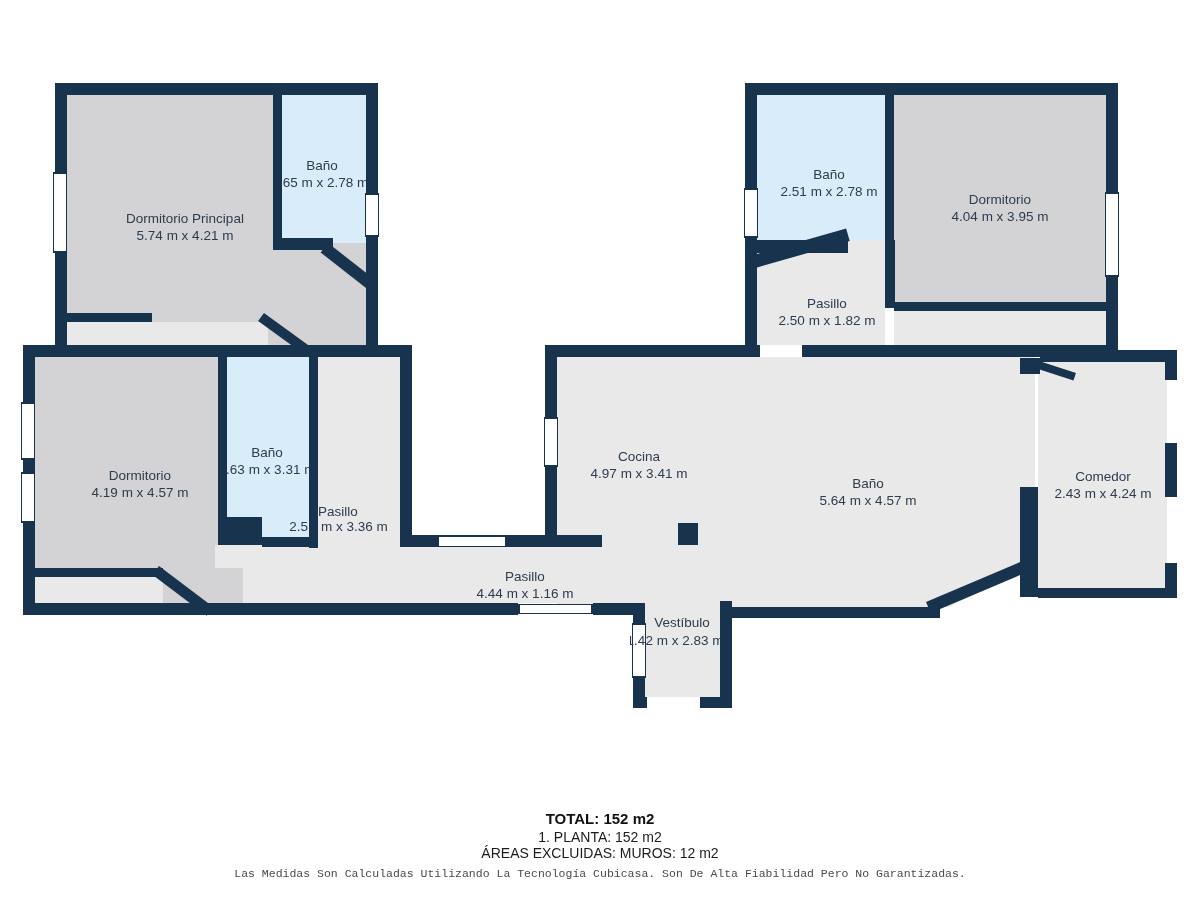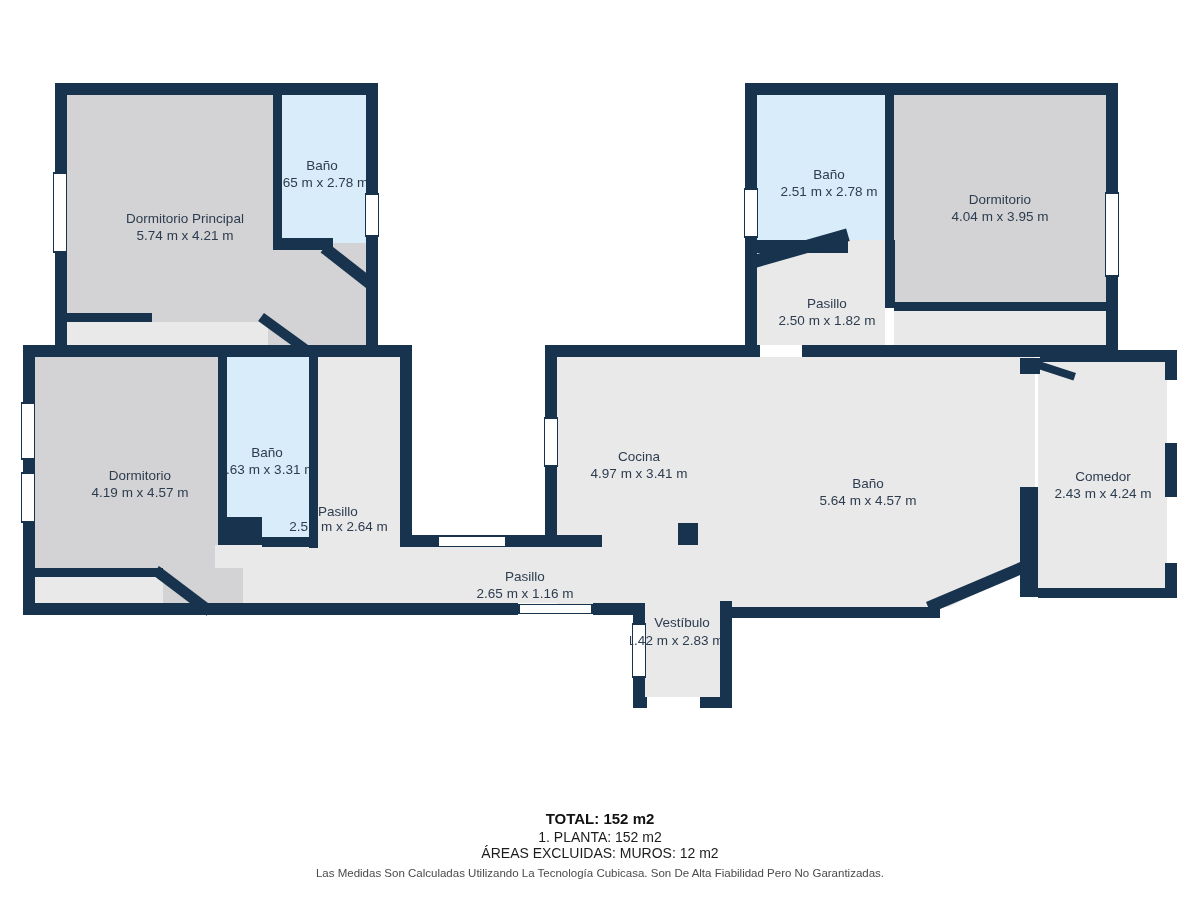--- a/index.html
+++ b/index.html
@@ -158,7 +158,7 @@
     <div>Pasillo</div>
   </div>
   <div class="lbl-raw over" style="right:892px;top:518px;">2.5</div>
-  <div class="lbl-raw over" style="left:321px;top:518px;">m x 2.64 m</div>
+  <div class="lbl-raw over" style="left:321px;top:518px;">m x 3.36 m</div>
 
   <div class="lbl" style="left:639px;top:448px;">
     <div>Cocina</div>

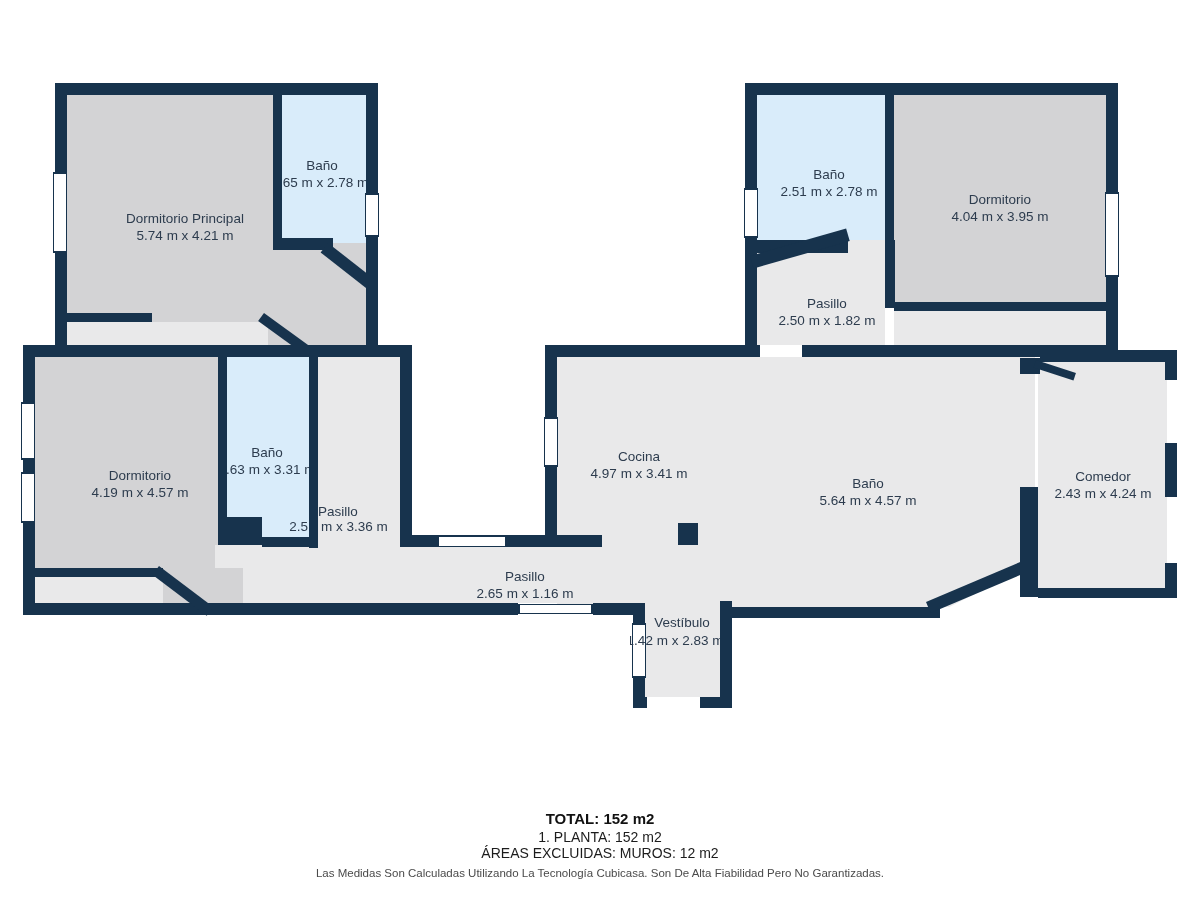--- a/index.html
+++ b/index.html
@@ -177,7 +177,7 @@
 
   <div class="lbl" style="left:525px;top:568px;">
     <div>Pasillo</div>
-    <div>2.65 m x 1.16 m</div>
+    <div>4.44 m x 1.16 m</div>
   </div>
 
   <div class="lbl" style="left:682px;top:614px;">

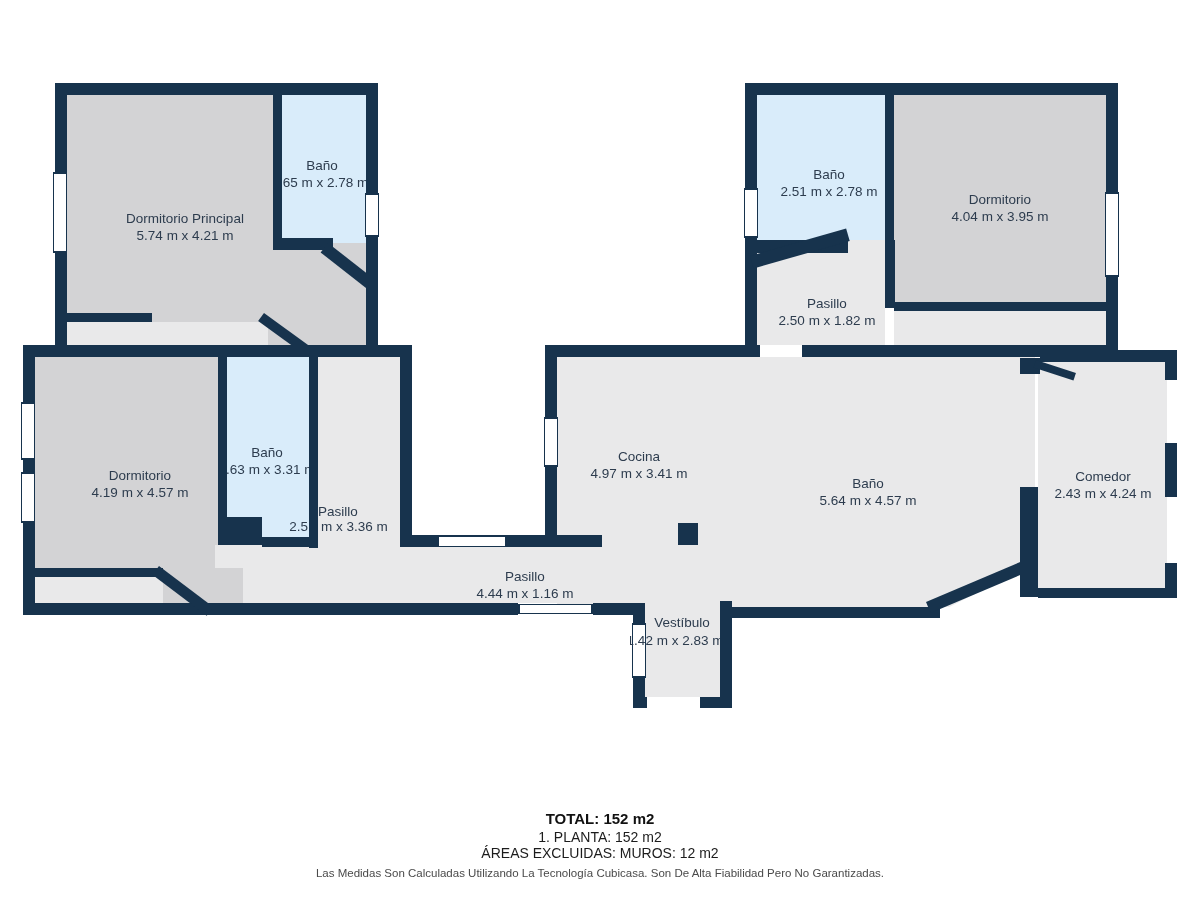--- a/index.html
+++ b/index.html
@@ -27,7 +27,7 @@
   .sum-total{top:810px;font-size:15px;font-weight:bold;}
   .sum-floor{top:829px;font-size:14px;color:#1c1c1c;}
   .sum-excl{top:845px;font-size:14px;color:#1c1c1c;}
-  .sum-disc{top:867px;font-size:11.5px;color:#4a4a4a;}
+  .sum-disc{top:867px;font-size:11.5px;color:#4a4a4a;font-family:Liberation Mono, monospace;}
 </style>
 </head>
 <body>

